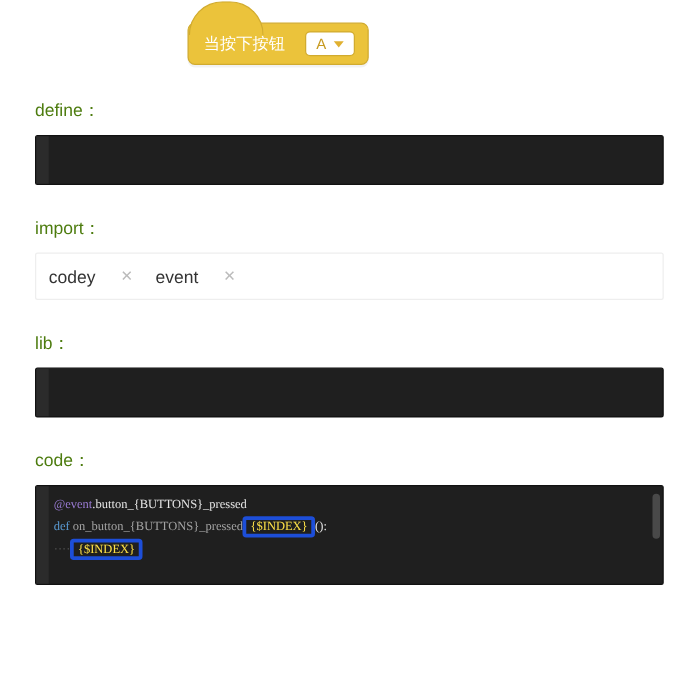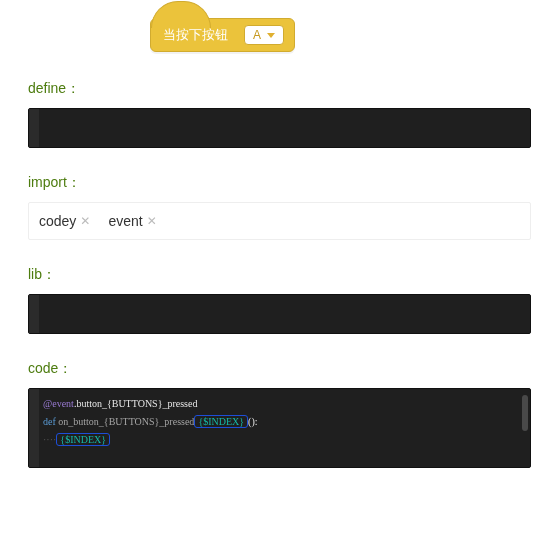--- a/index.html
+++ b/index.html
@@ -102,7 +102,7 @@
   .tag {
     display: inline-flex;
     align-items: center;
-    gap: 4px;
+    gap: 20px;
   }
   .tag-x {
     color: #bbb;

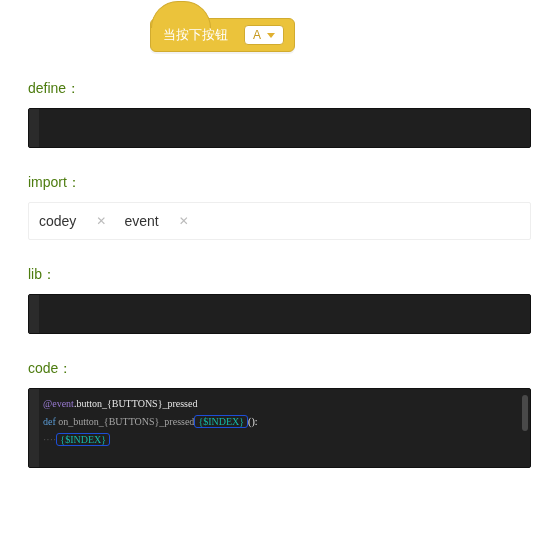--- a/index.html
+++ b/index.html
@@ -137,10 +137,10 @@
   .tok-plain { color: #e6e6e6; }
   .placeholder {
     display: inline-block;
-    border: 1px solid #1d4ed8;
+    border: 3px solid #1d4ed8;
     border-radius: 3px;
     padding: 0 3px;
-    color: #14b8a6;
+    color: #fde047;
   }
   .invisibles { color: #555; }
   .scroll-indicator {

